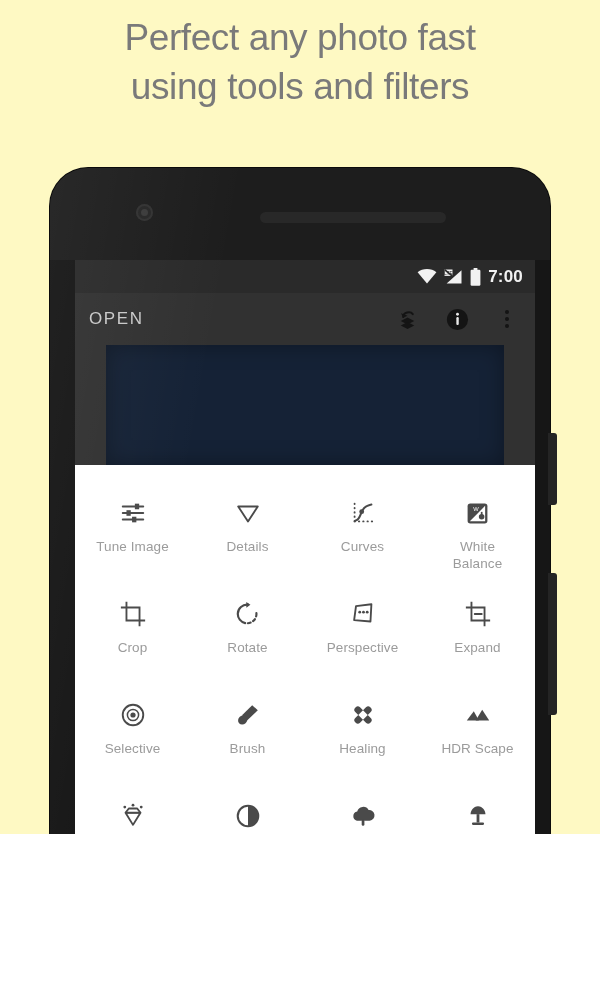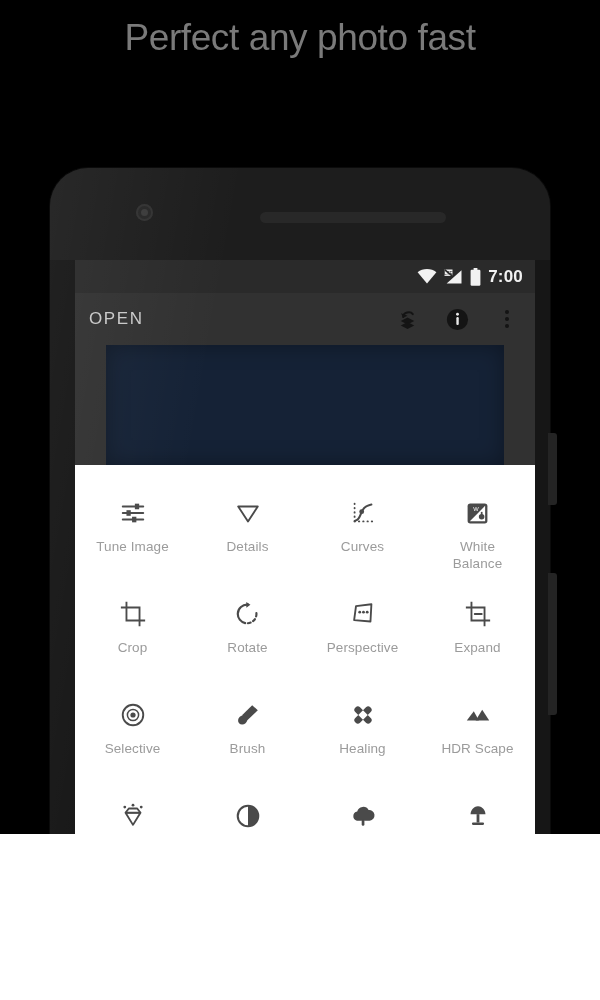--- a/index.html
+++ b/index.html
@@ -9,7 +9,7 @@
     font-family:"Liberation Sans", sans-serif;
     -webkit-font-smoothing:antialiased;
   }
-  #stage{position:relative;width:600px;height:834px;background:#000000;overflow:hidden;}
+  #stage{position:relative;width:600px;height:834px;background:#fef9c3;overflow:hidden;}
 
   
   .headline{

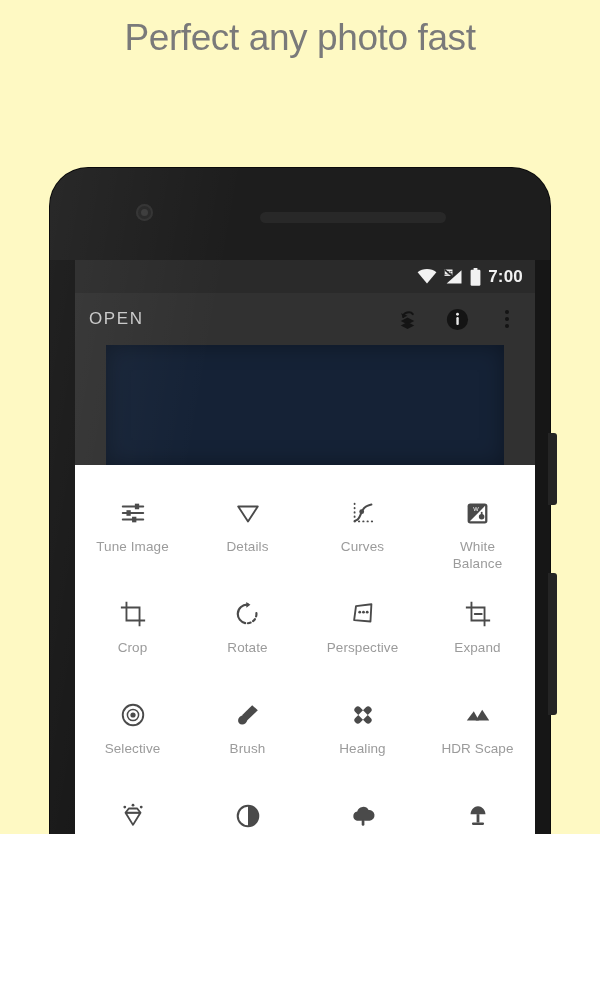--- a/index.html
+++ b/index.html
@@ -134,6 +134,7 @@
 
   <div class="headline">
     <span class="ln">Perfect any photo fast</span>
+    <span class="ln">using tools and filters</span>
   </div>
 
   <div class="phone">

